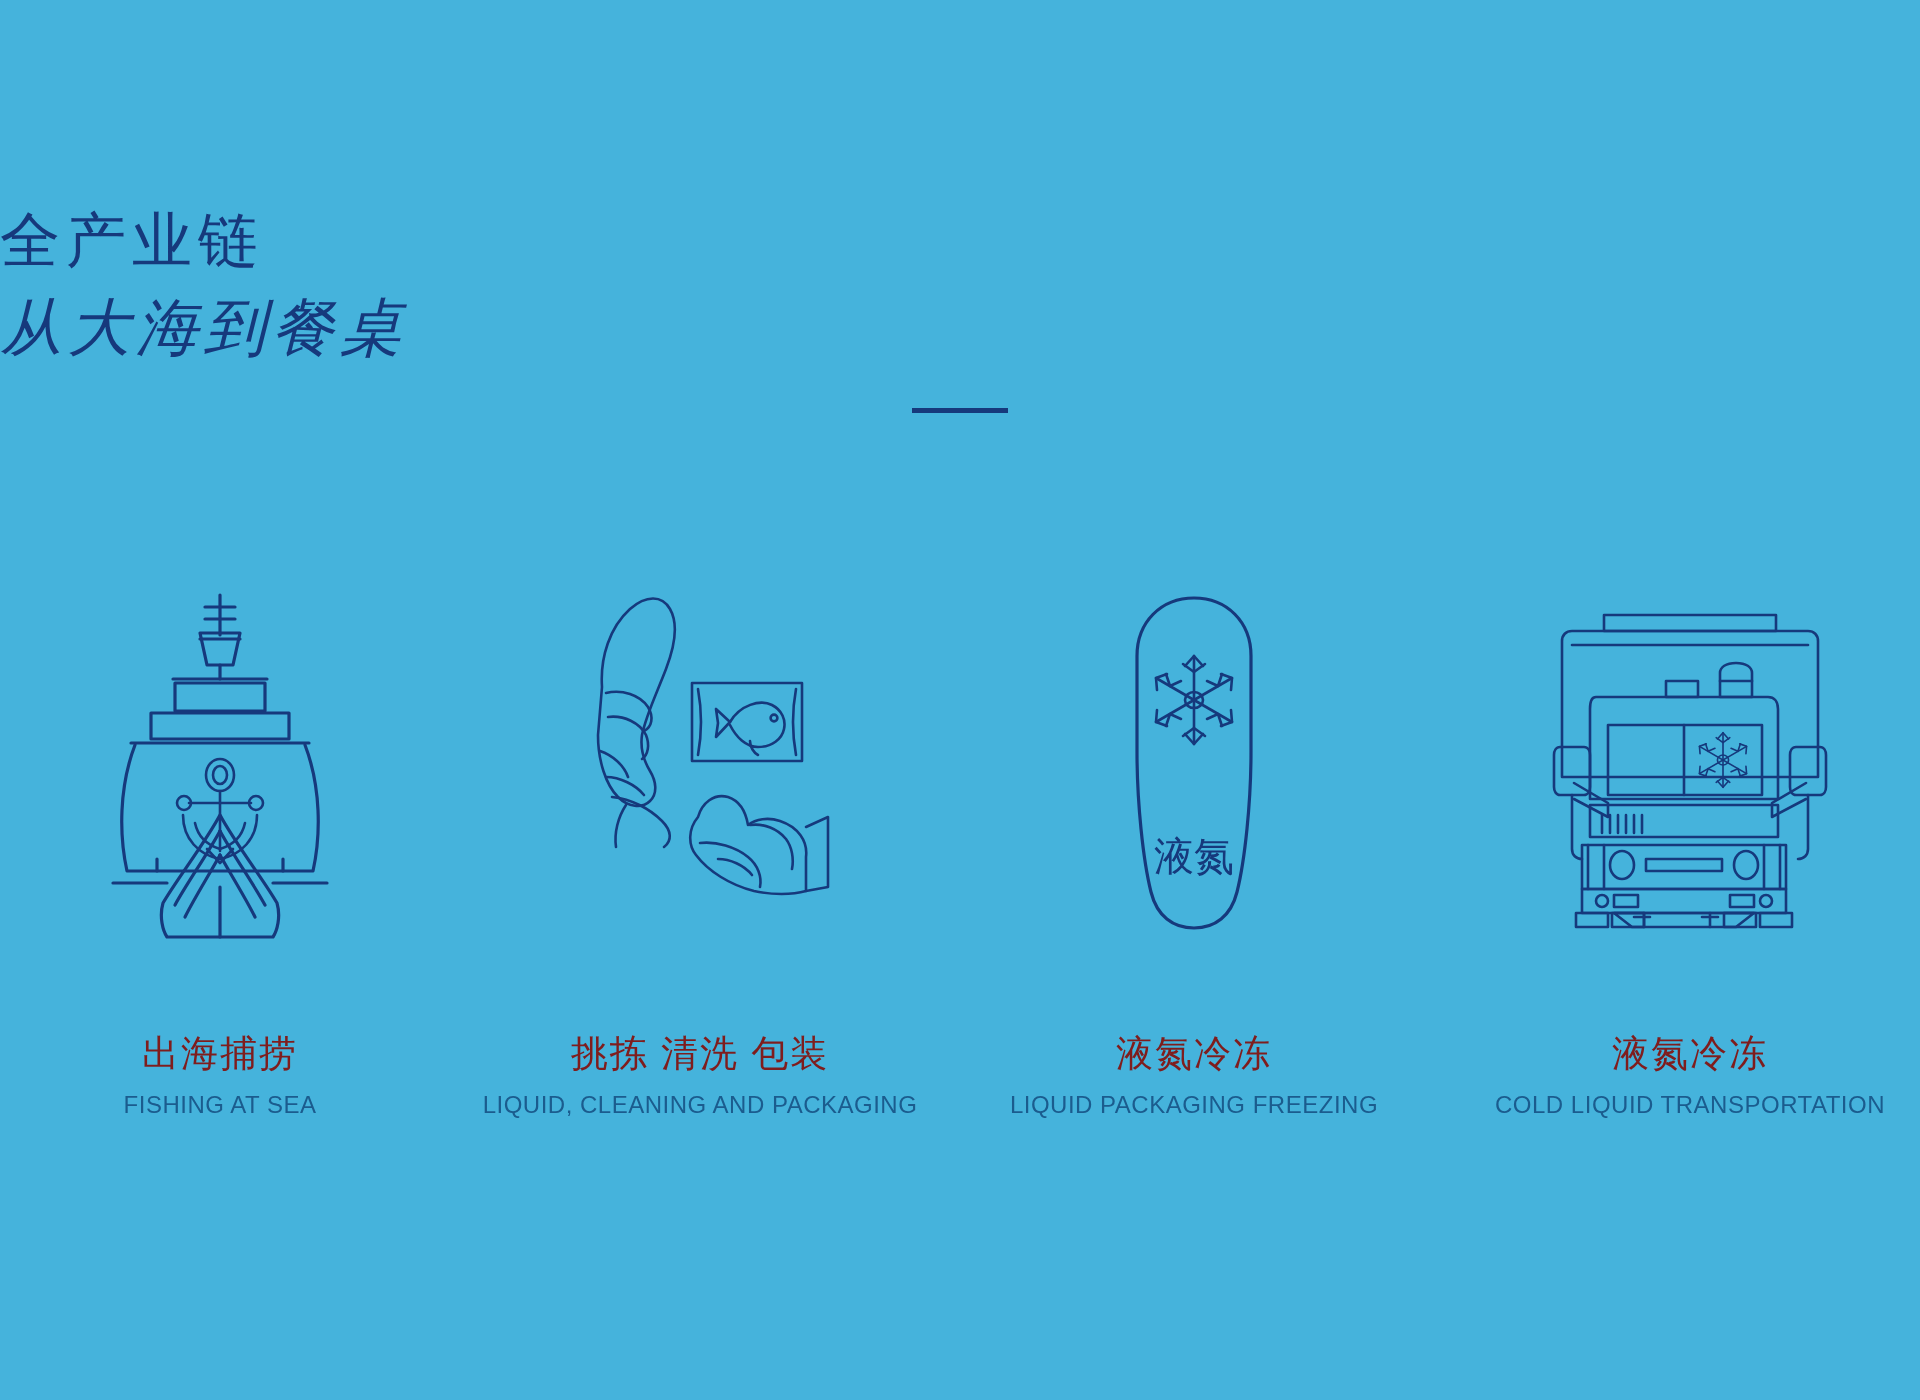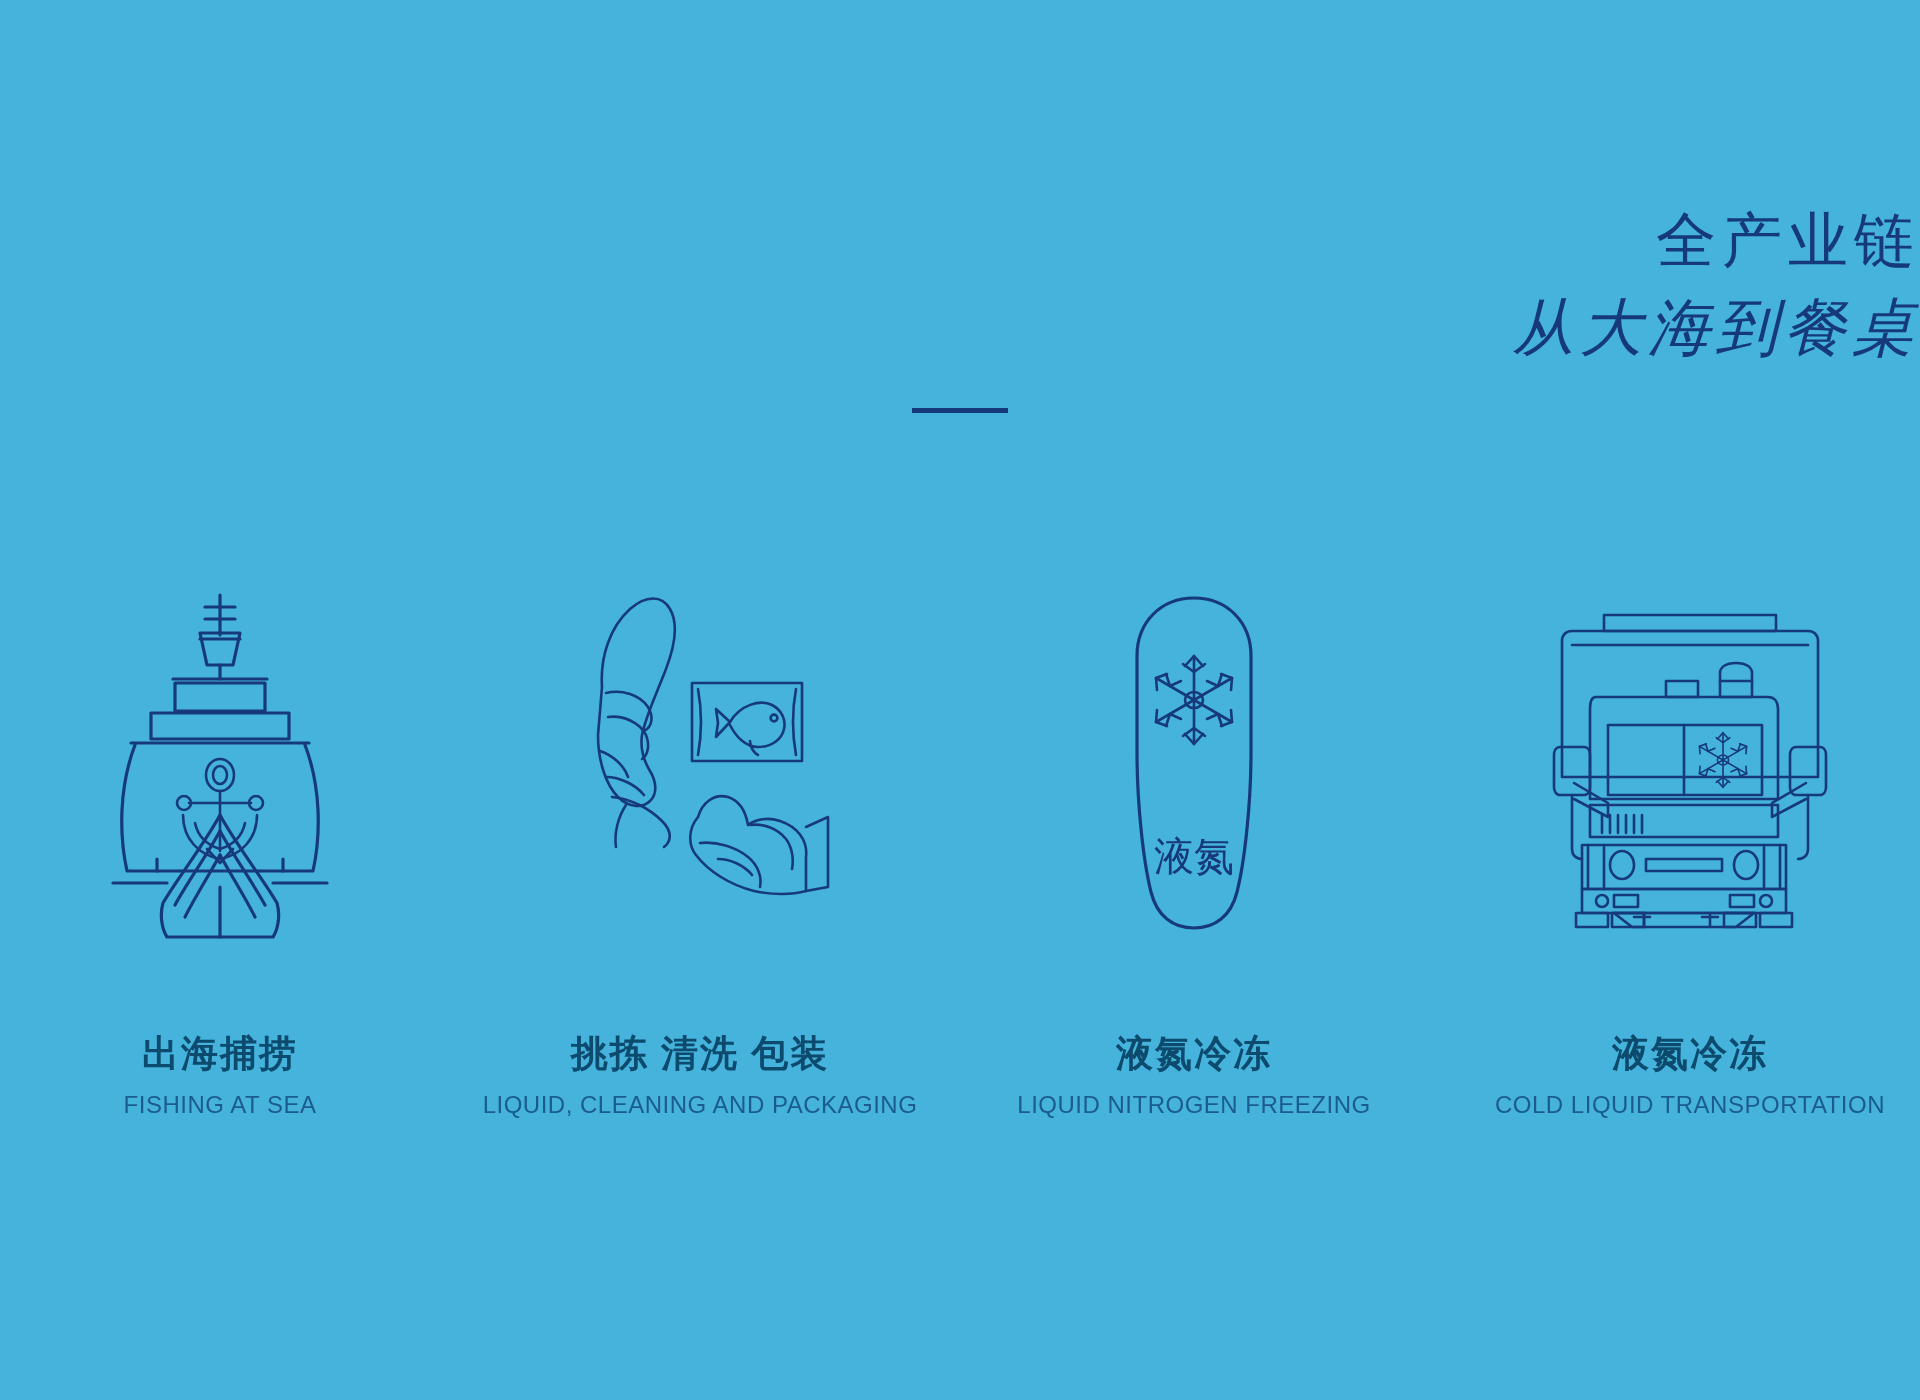--- a/index.html
+++ b/index.html
@@ -18,7 +18,7 @@
     position:absolute;
     top:0; left:0; right:0;
     padding-top:196px;
-    text-align:right;
+    text-align:left;
   }
   .title-line {
     color:#16397c;

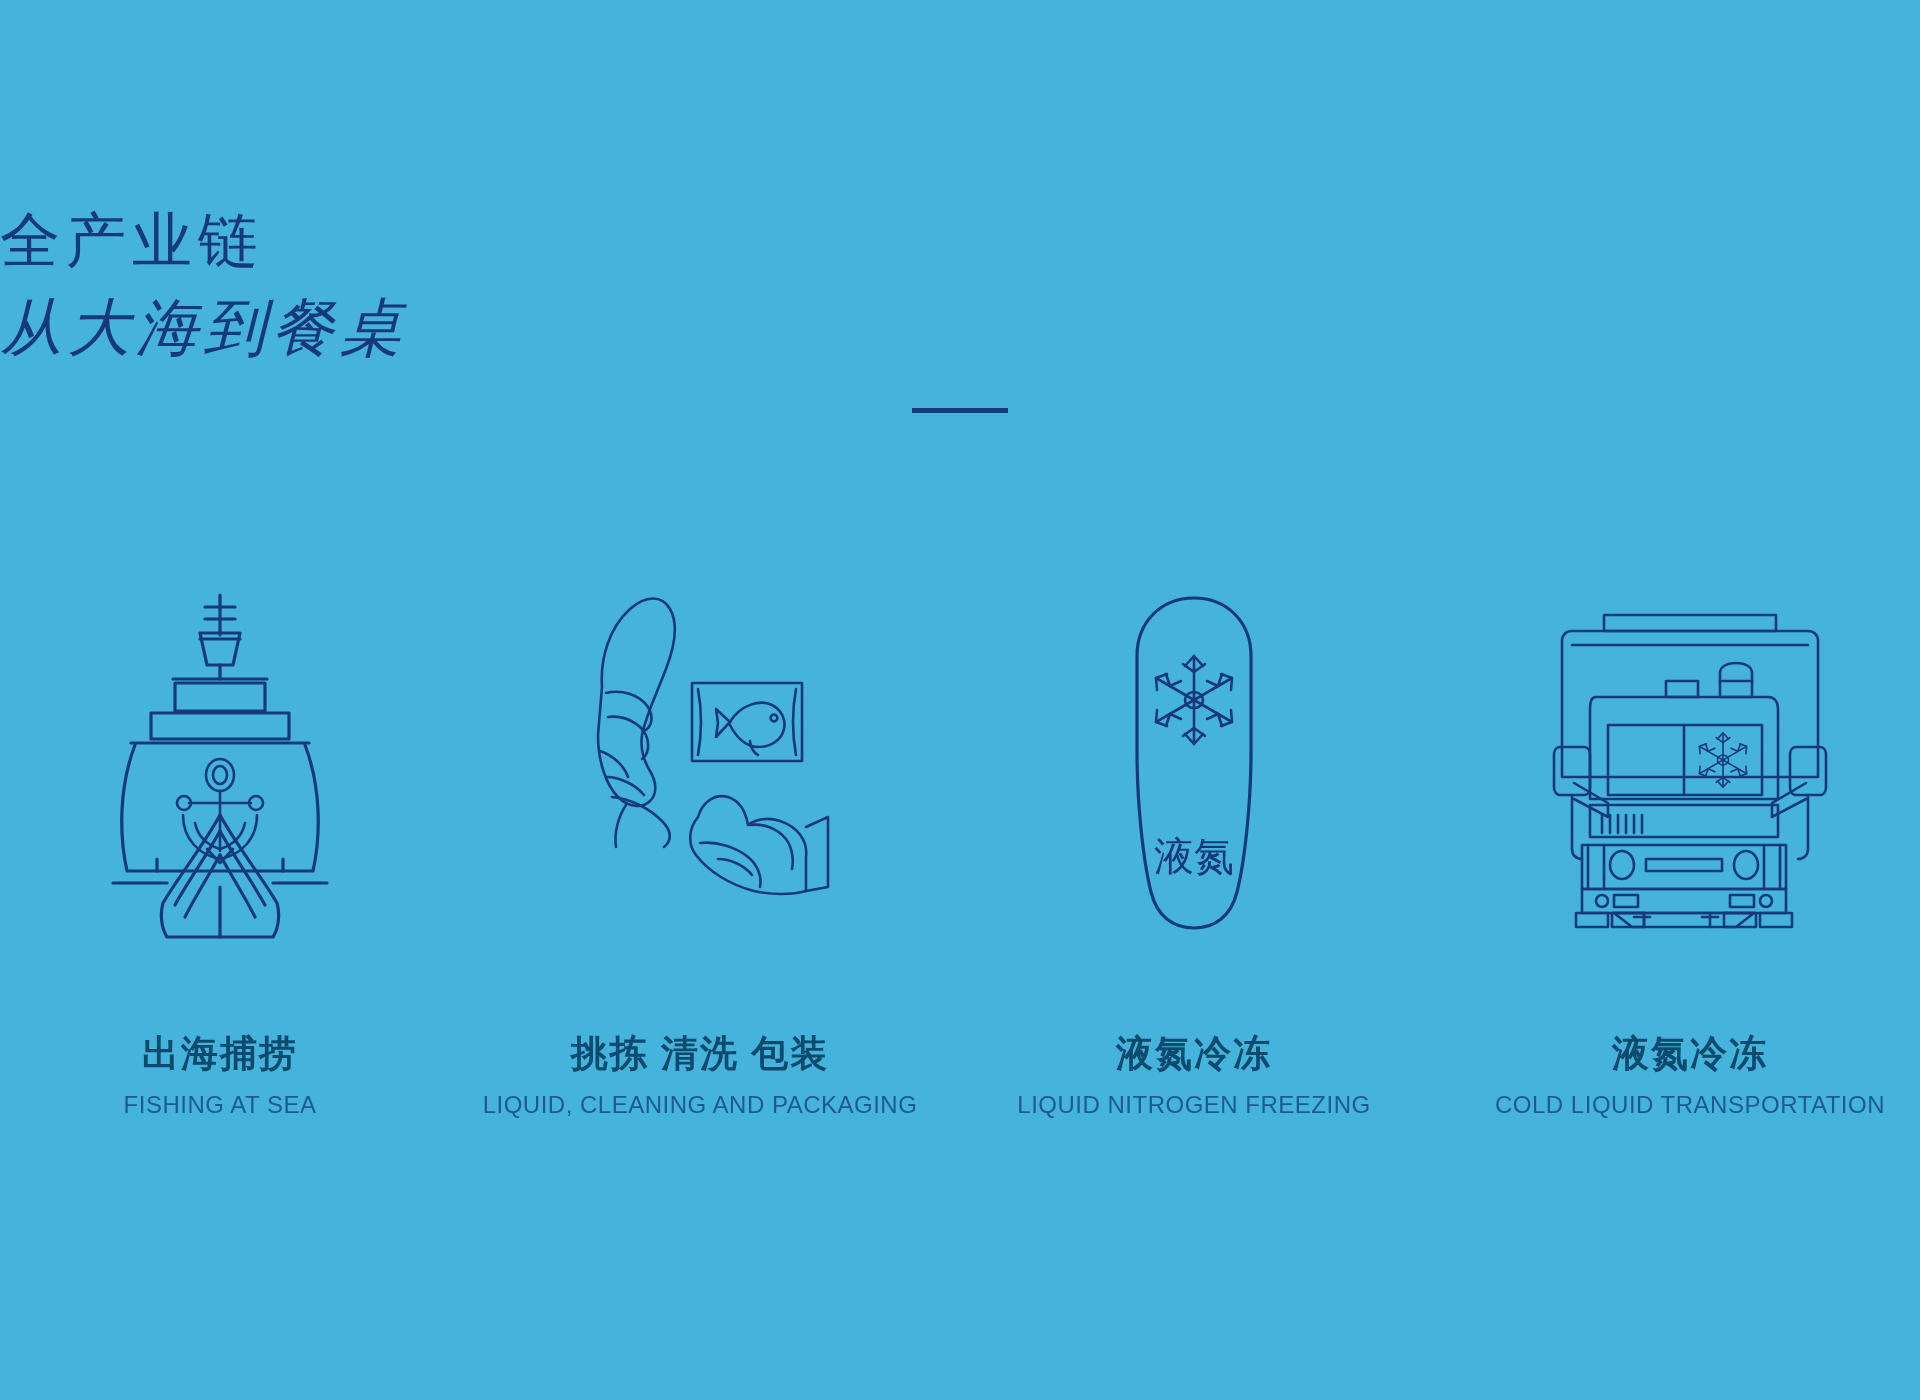--- a/index.html
+++ b/index.html
@@ -69,12 +69,12 @@
     text-align:center;
   }
   .label-cn {
-    color:#0c4a6e;
+    color:#7f1d1d;
     font-size:37px;
     line-height:44px;
     letter-spacing:2px;
     white-space:nowrap;
-    font-weight:700;
+    font-weight:400;
   }
   .label-en {
     color:#1b5c8e;

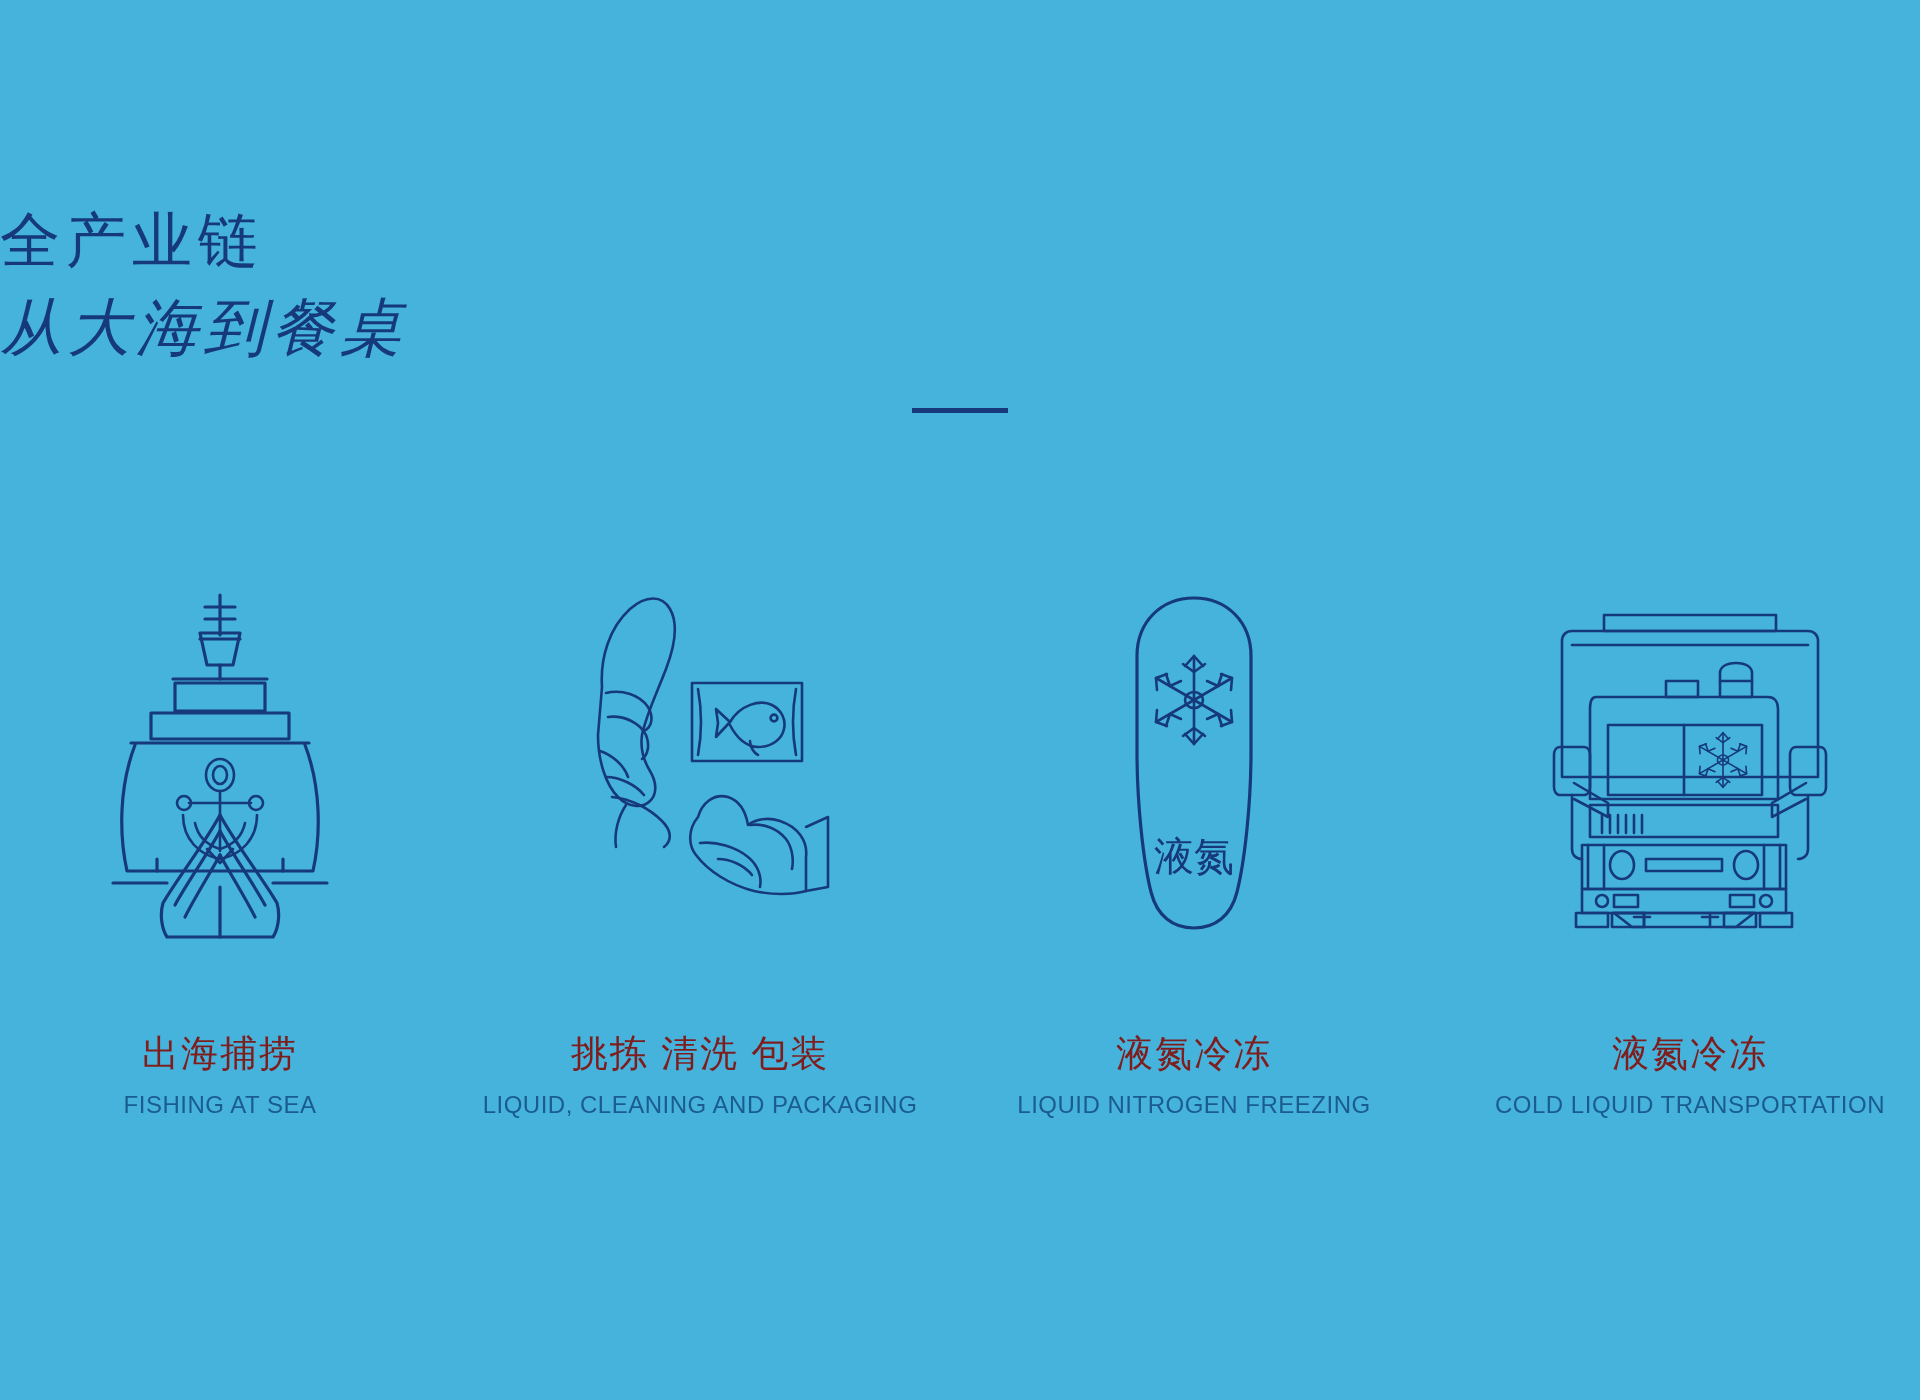--- a/index.html
+++ b/index.html
@@ -243,7 +243,7 @@
     </div>
     <div class="labels">
       <div class="label-cn">液氮冷冻</div>
-      <div class="label-en">LIQUID NITROGEN FREEZING</div>
+      <div class="label-en">LIQUID PACKAGING FREEZING</div>
     </div>
   </div>
 

